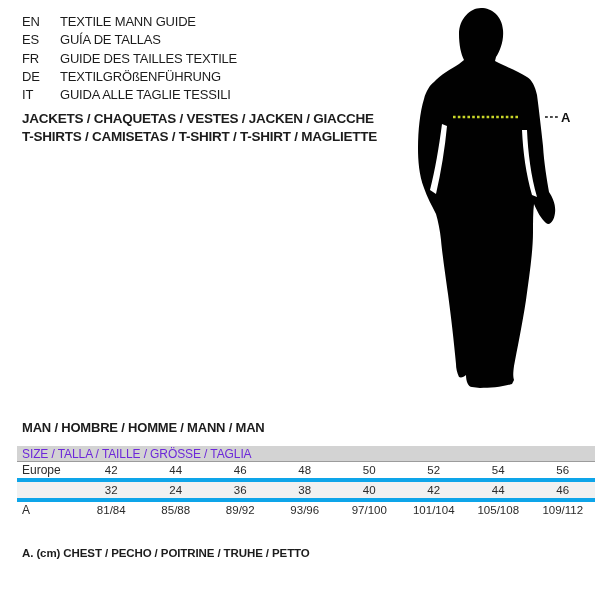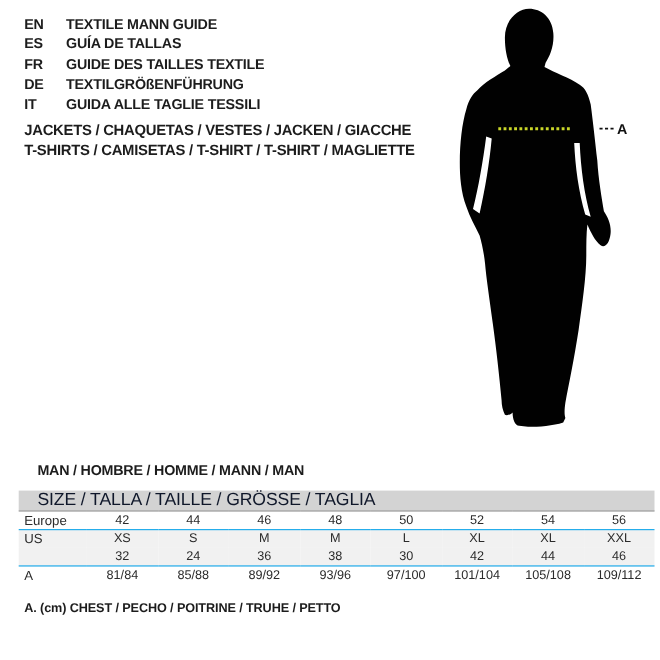--- a/index.html
+++ b/index.html
@@ -10,7 +10,7 @@
   }
   
   .lang-list{position:absolute;left:22px;top:13px;}
-  .lang-row{display:flex;line-height:18.3px;font-size:13px;font-weight:bold;letter-spacing:-0.2px;}
+  .lang-row{display:flex;line-height:18.3px;font-size:13px;font-weight:normal;letter-spacing:-0.2px;}
   .lang-code{width:38px;flex:0 0 38px;}
   
   .categories{position:absolute;left:22px;top:110px;font-size:13.5px;font-weight:bold;

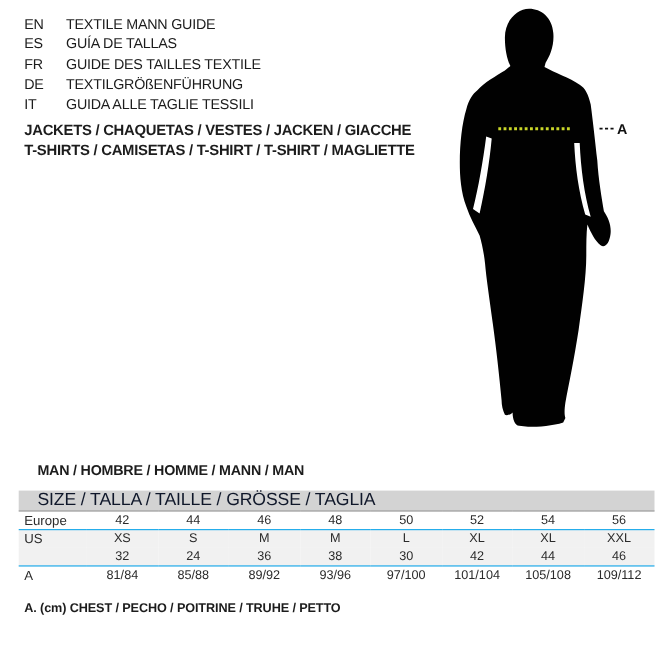--- a/index.html
+++ b/index.html
@@ -19,7 +19,7 @@
   .figure-wrap{position:absolute;left:400px;top:0;width:200px;height:400px;}
   .figure-wrap svg{display:block;}
   
-  .section-title{position:absolute;left:34px;top:420px;font-size:13px;font-weight:bold;letter-spacing:-0.2px;}
+  .section-title{position:absolute;left:22px;top:420px;font-size:13px;font-weight:bold;letter-spacing:-0.2px;}
   
   table.size-table{
     position:absolute;left:17px;top:446px;width:578px;

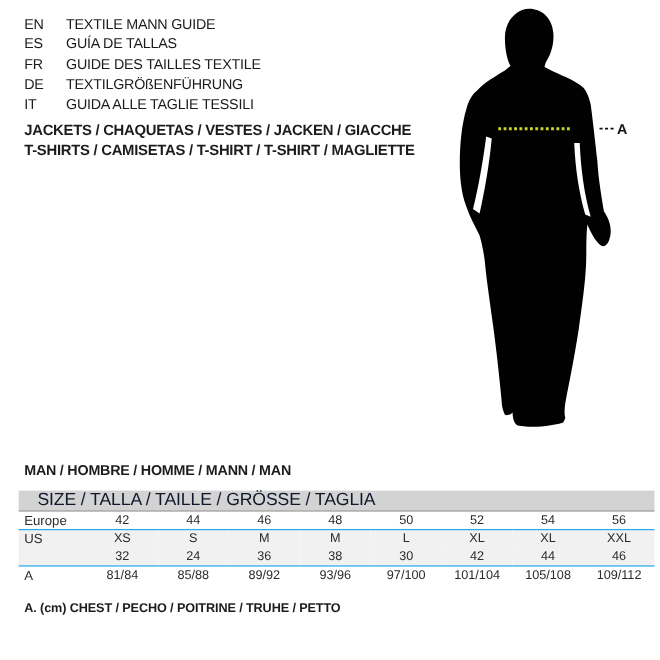--- a/index.html
+++ b/index.html
@@ -29,7 +29,7 @@
   table.size-table col.lbl{width:62px;}
   table.size-table th{
     background:#d3d3d3;font-weight:normal;text-align:left;
-    font-size:16px;color:#0f172a;height:15px;padding:0 0 0 17px;
+    font-size:12px;color:#6d28d9;height:15px;padding:0 0 0 5px;
     border-bottom:1px solid #9c9c9c;letter-spacing:-0.1px;
   }
   table.size-table td{height:16px;text-align:center;padding:0;}

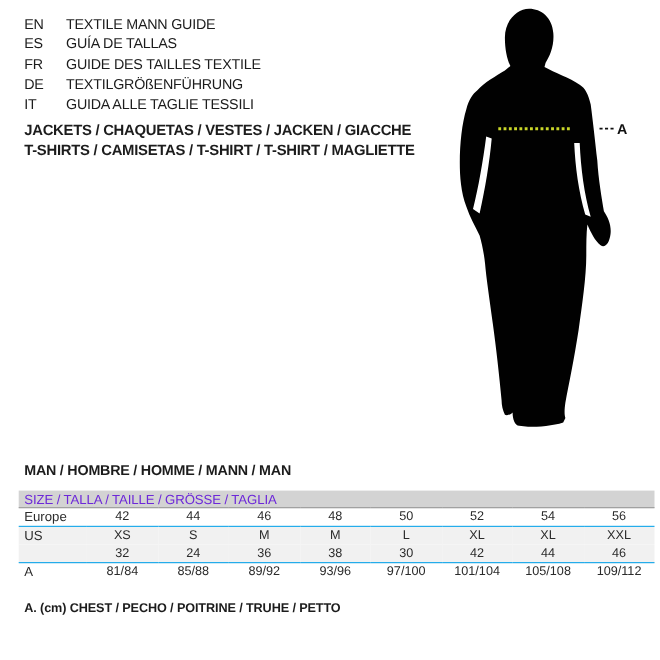--- a/index.html
+++ b/index.html
@@ -35,7 +35,7 @@
   table.size-table td{height:16px;text-align:center;padding:0;}
   table.size-table td.rowlabel{text-align:left;padding-left:5px;font-size:12px;}
   table.size-table tr.shaded td{background:#f1f1f1;}
-  table.size-table tr.line-below td{border-bottom:1px solid #0ea5e9;}
+  table.size-table tr.line-below td{border-bottom:4px solid #0ea5e9;}
   
   .footnote{position:absolute;left:22px;top:547px;font-size:11.5px;font-weight:bold;letter-spacing:-0.1px;}
 </style>

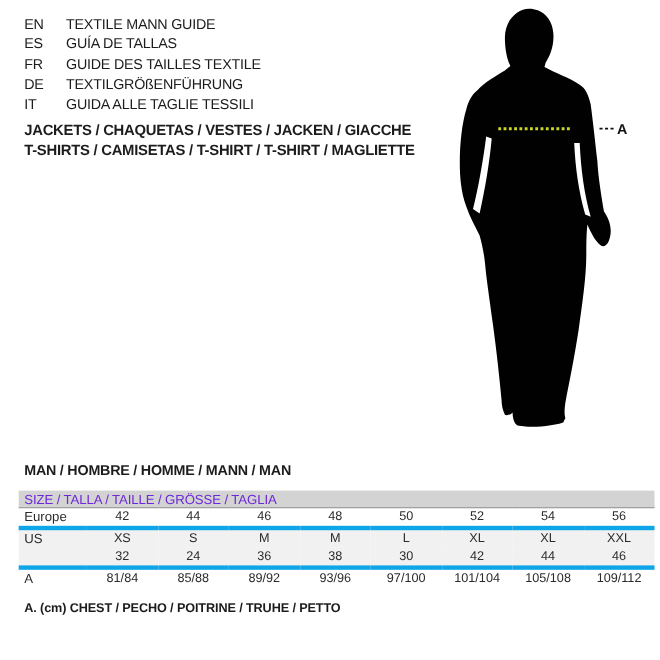--- a/index.html
+++ b/index.html
@@ -150,17 +150,6 @@
           <td>54</td>
           <td>56</td>
         </tr>
-        <tr class="shaded ">
-          <td class="rowlabel">US</td>
-          <td>XS</td>
-          <td>S</td>
-          <td>M</td>
-          <td>M</td>
-          <td>L</td>
-          <td>XL</td>
-          <td>XL</td>
-          <td>XXL</td>
-        </tr>
         <tr class="shaded line-below">
           <td class="rowlabel"></td>
           <td>32</td>

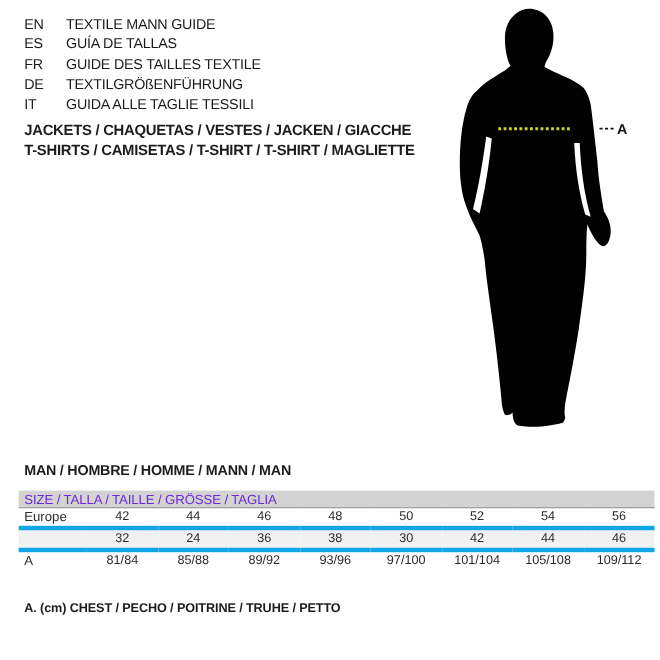--- a/index.html
+++ b/index.html
@@ -156,7 +156,7 @@
           <td>24</td>
           <td>36</td>
           <td>38</td>
-          <td>30</td>
+          <td>40</td>
           <td>42</td>
           <td>44</td>
           <td>46</td>

